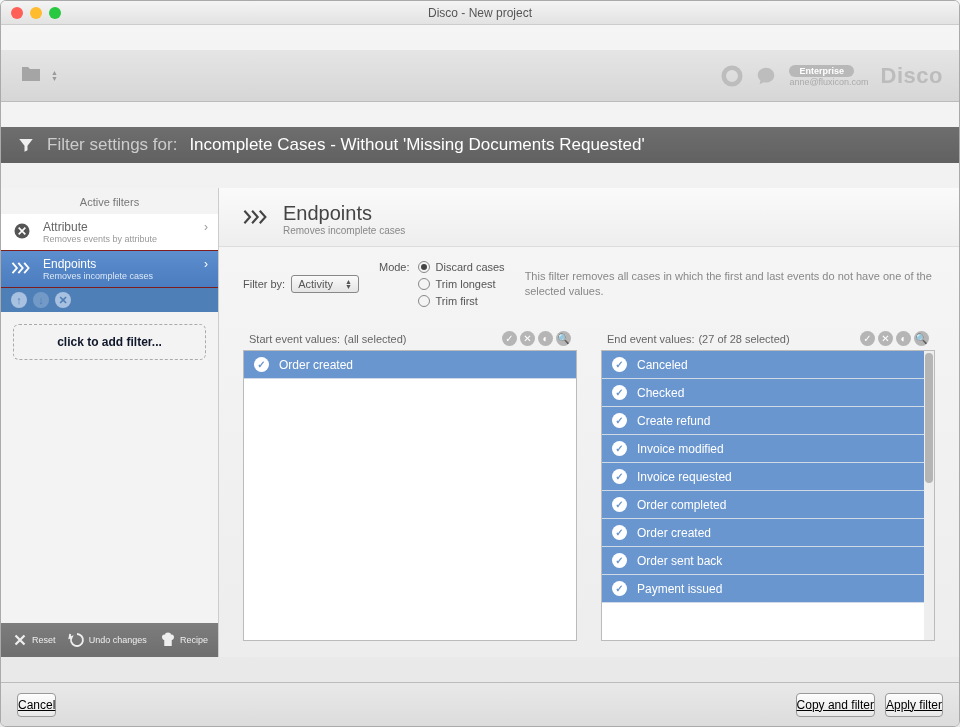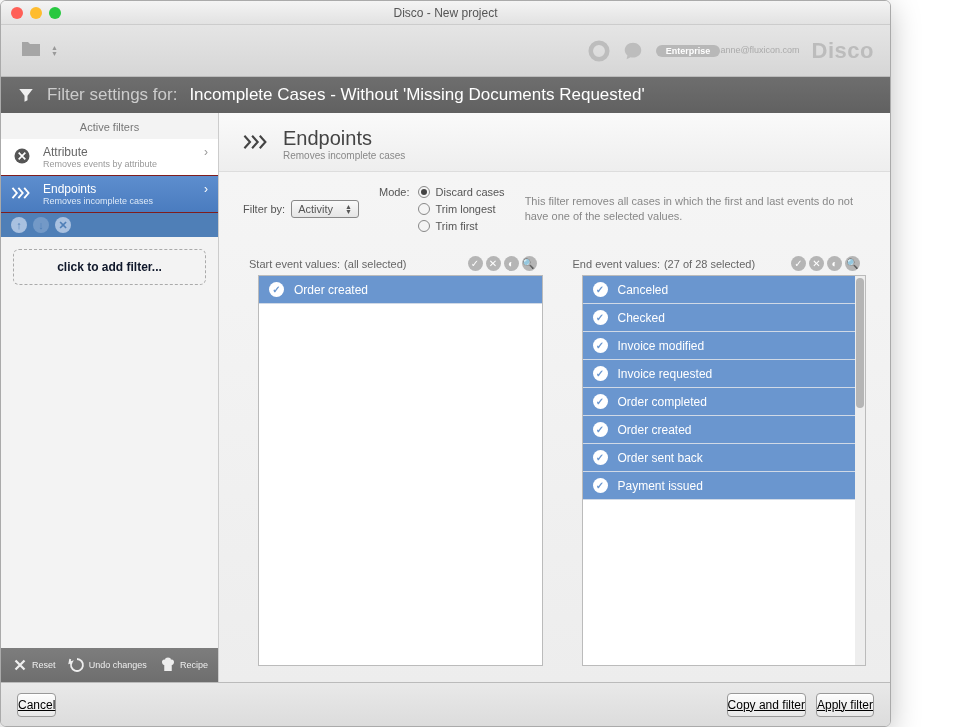--- a/index.html
+++ b/index.html
@@ -4,7 +4,7 @@
 <style>
 * { margin: 0; padding: 0; box-sizing: border-box; font-family: "Helvetica Neue", Helvetica, Arial, sans-serif; }
 body { background: #fff; display: flex; align-items: flex-start; justify-content: flex-start; }
-.window { width: 891px; height: 727px; background: linear-gradient(#f5f5f5, #e8e8e8); border: 1px solid #aaa; border-radius: 6px; box-shadow: 0 8px 30px rgba(0,0,0,0.25); display: flex; flex-direction: column; overflow: hidden; }
+.window { width: 960px; height: 727px; background: linear-gradient(#f5f5f5, #e8e8e8); border: 1px solid #aaa; border-radius: 6px; box-shadow: 0 8px 30px rgba(0,0,0,0.25); display: flex; flex-direction: column; overflow: hidden; gap: 25px; }
 .titlebar { height: 24px; display: flex; align-items: center; padding: 0 10px; background: linear-gradient(#f4f4f4,#e2e2e2); border-bottom: 1px solid #ccc; position: relative; }
 .traffic { display: flex; gap: 7px; }
 .tbtn { width: 12px; height: 12px; border-radius: 50%; }

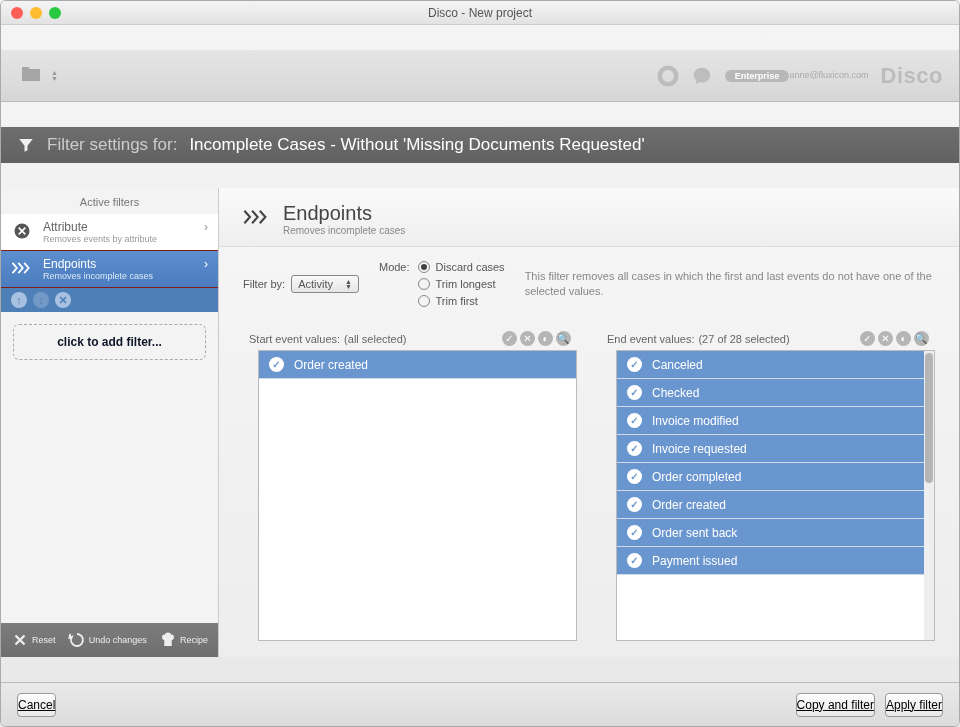--- a/index.html
+++ b/index.html
@@ -16,7 +16,7 @@
 .sort-arrows{display:flex;flex-direction:column;font-size:7px;color:#999;line-height:6px;}
 .toolbar-right{display:flex;align-items:center;gap:12px;color:#999;}
 .donut,.chat-bubble{width:22px;height:22px;fill:#bdbdbd;}
-.badge-group{display:flex;flex-direction:row;align-items:flex-start;}
+.badge-group{display:flex;flex-direction:column;align-items:flex-start;}
 .badge{background:#b8b8b8;color:#fff;font-size:9px;padding:1px 10px;border-radius:8px;font-weight:bold;}
 .email{font-size:9px;color:#aaa;}
 .logo{font-size:22px;font-weight:600;color:#bcbcbc;letter-spacing:0.5px;}

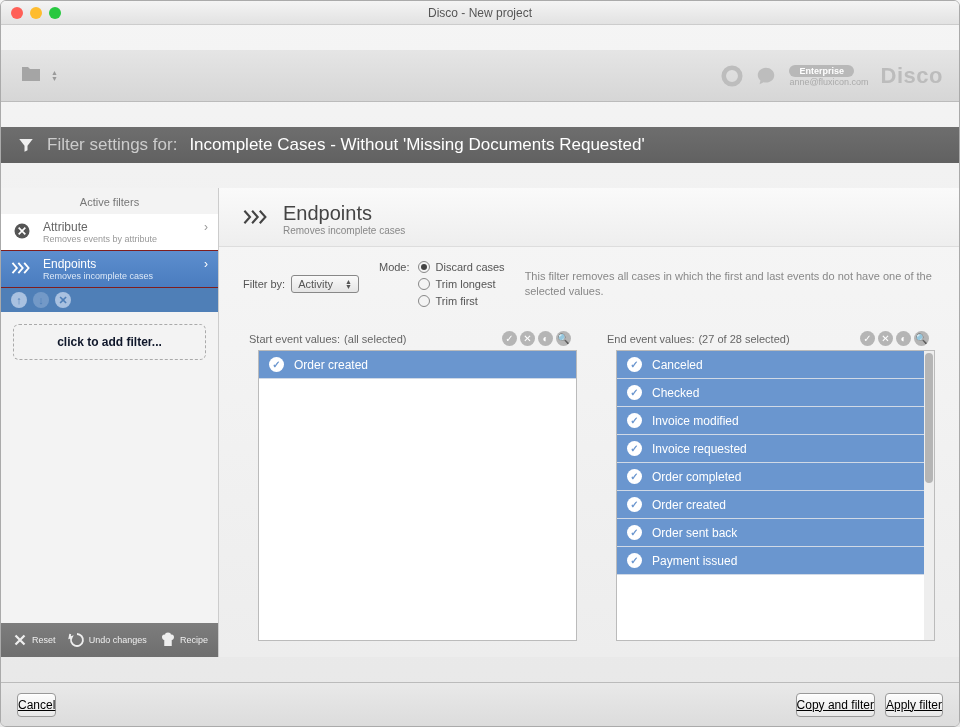--- a/index.html
+++ b/index.html
@@ -62,7 +62,7 @@
 .ph-left{display:flex;gap:4px;}
 .ph-right{display:flex;gap:3px;}
 .circ-ico{width:15px;height:15px;border-radius:50%;background:#b5b5b5;color:#fff;font-size:10px;display:flex;align-items:center;justify-content:center;cursor:pointer;}
-.listbox{flex:1;background:#fff;border:1px solid #bbb;overflow-y:auto;position:relative;margin-left:15px;}
+.listbox{flex:1;background:#fff;border:1px solid #bbb;overflow-y:auto;position:relative;}
 .listrow{display:flex;align-items:center;gap:10px;padding:6px 10px;font-size:12px;border-bottom:1px solid #d0d9e6;cursor:pointer;}
 .listrow.sel{background:#6a96cf;color:#fff;}
 .listrow.unsel{background:#fff;color:#555;}

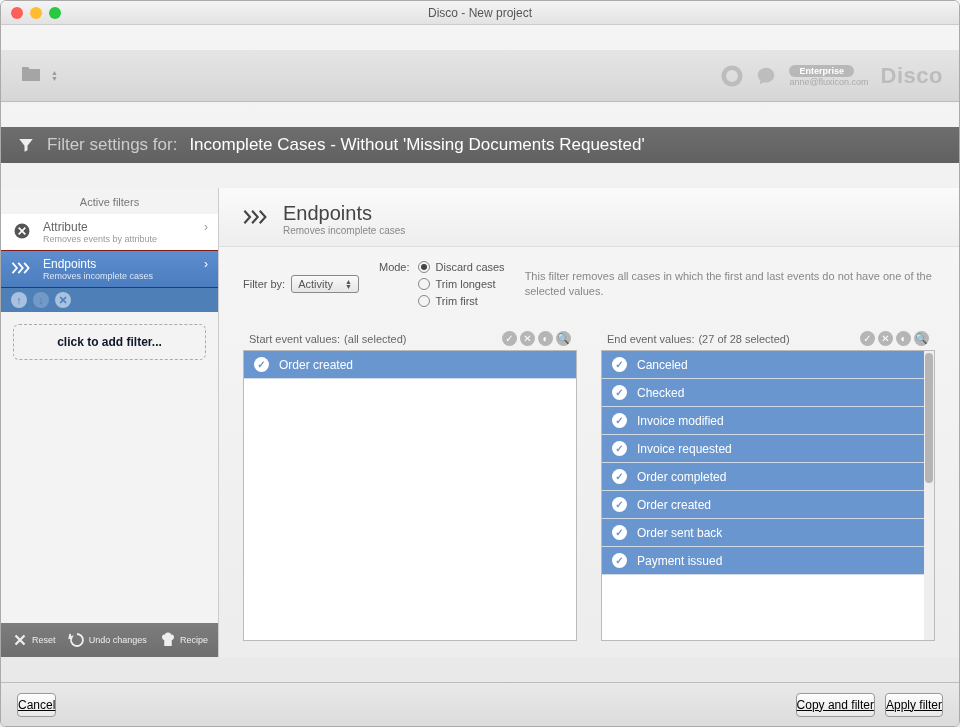--- a/index.html
+++ b/index.html
@@ -278,6 +278,10 @@
               </div>
               <div class="listrow sel">
                 <div class="check"></div>
+                <span>Create refund</span>
+              </div>
+              <div class="listrow sel">
+                <div class="check"></div>
                 <span>Invoice modified</span>
               </div>
               <div class="listrow sel">

